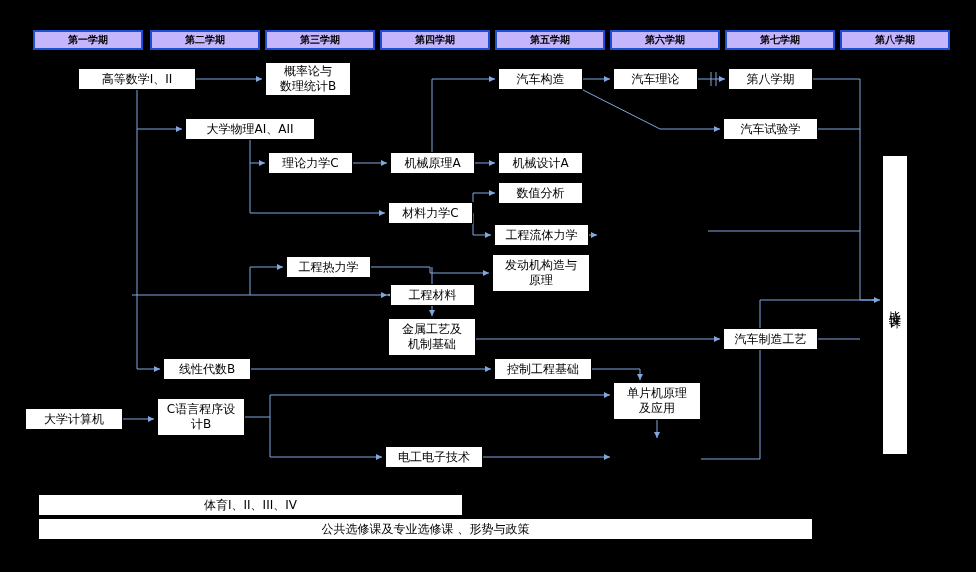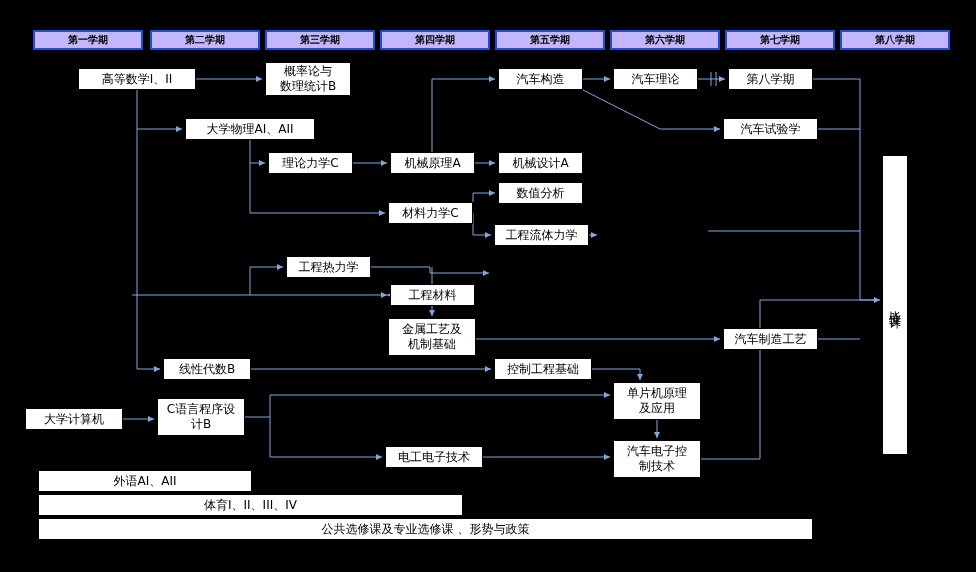--- a/index.html
+++ b/index.html
@@ -125,6 +125,8 @@
   <div class="node" style="left:388px;top:202px;width:85px;height:22px">材料力学C</div>
   <div class="node" style="left:494px;top:224px;width:95px;height:22px">工程流体力学</div>
   <div class="node" style="left:286px;top:256px;width:85px;height:22px">工程热力学</div>
+  <div class="node" style="left:492px;top:254px;width:98px;height:38px;white-space:pre-line">发动机构造与
+原理</div>
   <div class="node" style="left:390px;top:284px;width:85px;height:22px">工程材料</div>
   <div class="node" style="left:388px;top:318px;width:88px;height:38px;white-space:pre-line">金属工艺及
 机制基础</div>

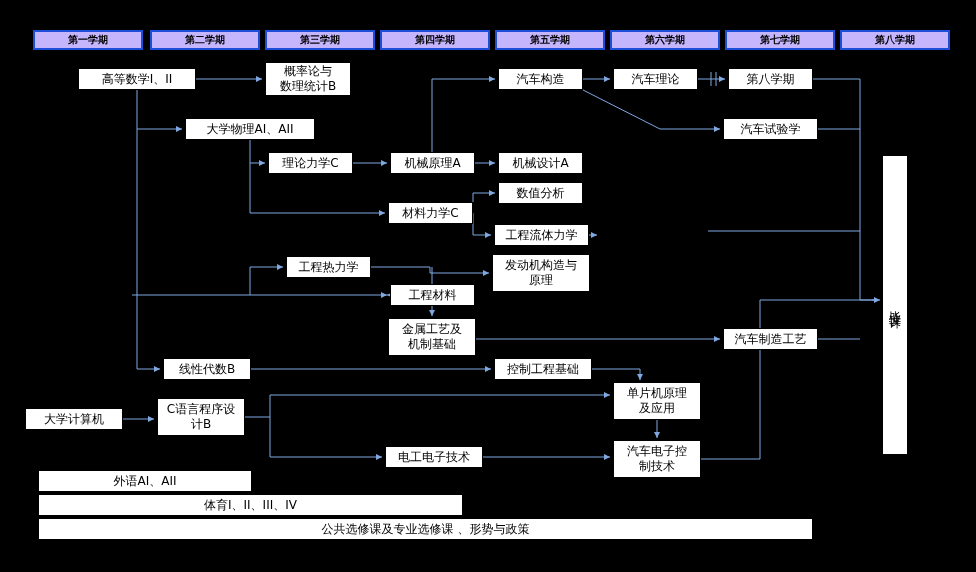--- a/index.html
+++ b/index.html
@@ -139,8 +139,6 @@
   <div class="node" style="left:157px;top:398px;width:88px;height:38px;white-space:pre-line">C语言程序设
 计B</div>
   <div class="node" style="left:385px;top:446px;width:98px;height:22px">电工电子技术</div>
-  <div class="node" style="left:613px;top:440px;width:88px;height:38px;white-space:pre-line">汽车电子控
-制技术</div>
   <div class="node wide" style="left:38px;top:470px;width:214px;height:22px">外语AI、AII</div>
   <div class="node wide" style="left:38px;top:494px;width:425px;height:22px">体育I、II、III、IV</div>
   <div class="node wide" style="left:38px;top:518px;width:775px;height:22px">公共选修课及专业选修课 、形势与政策</div>

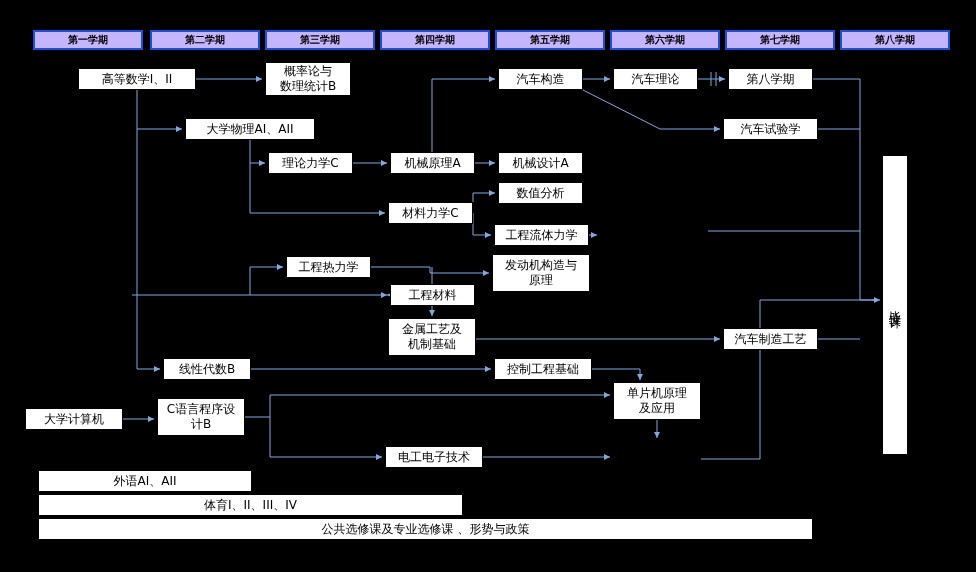--- a/index.html
+++ b/index.html
@@ -139,7 +139,6 @@
   <div class="node" style="left:157px;top:398px;width:88px;height:38px;white-space:pre-line">C语言程序设
 计B</div>
   <div class="node" style="left:385px;top:446px;width:98px;height:22px">电工电子技术</div>
-  <div class="node wide" style="left:38px;top:470px;width:214px;height:22px">外语AI、AII</div>
   <div class="node wide" style="left:38px;top:494px;width:425px;height:22px">体育I、II、III、IV</div>
   <div class="node wide" style="left:38px;top:518px;width:775px;height:22px">公共选修课及专业选修课 、形势与政策</div>
 

